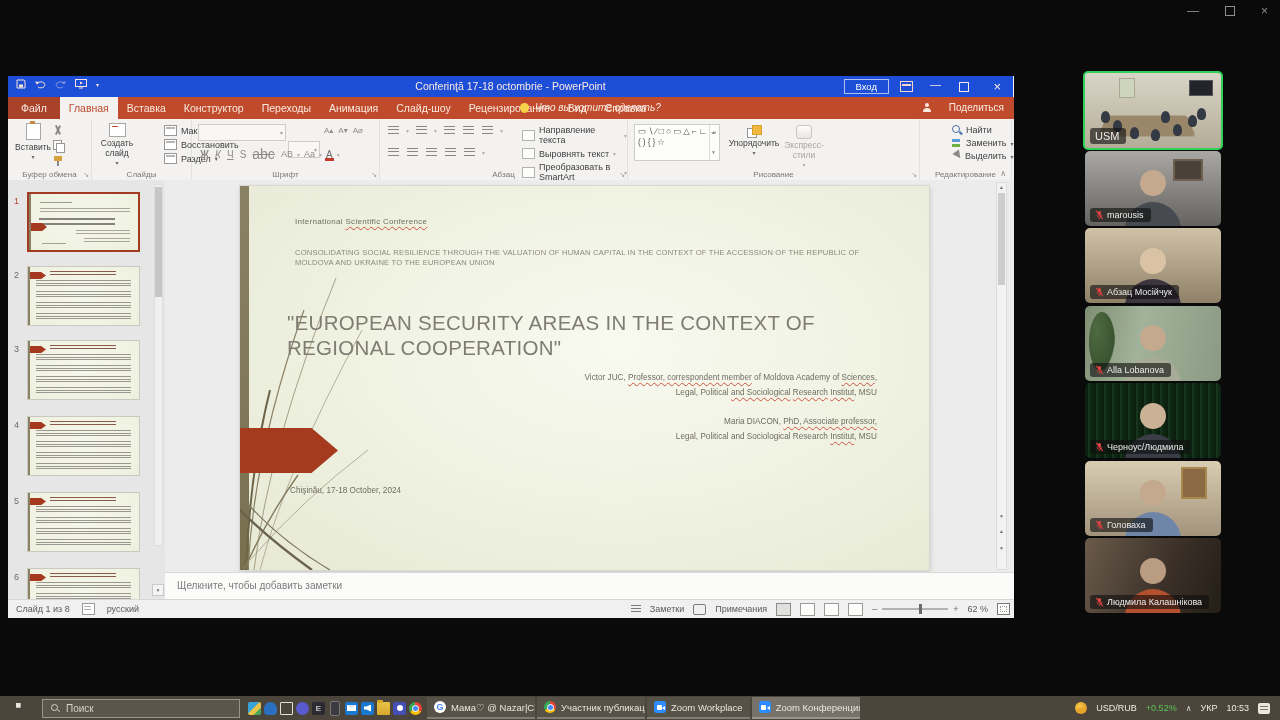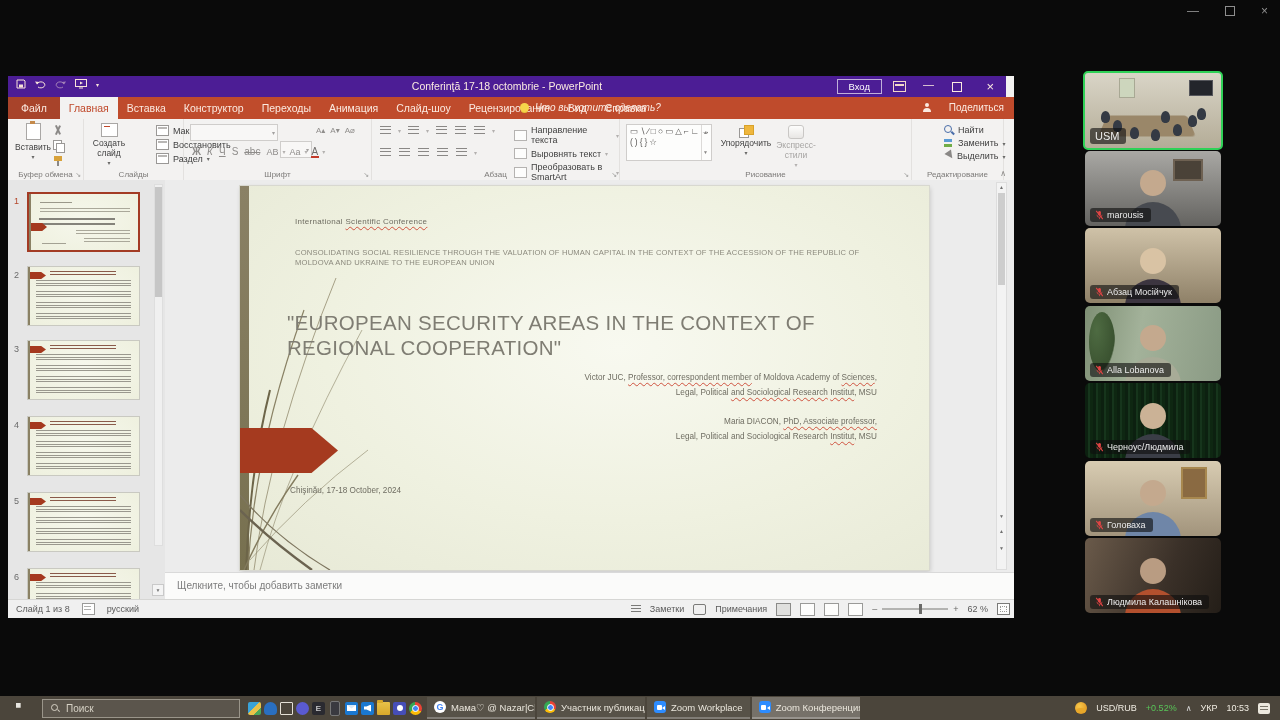--- a/index.html
+++ b/index.html
@@ -10,7 +10,7 @@
   .sc-restore{width:8px;height:8px;border:1px solid #8f8f8f;display:inline-block;}
   
   #ppt{left:8px;top:76px;width:1006px;height:542px;background:#f3f2f1;}
-  .titlebar{position:absolute;left:0;top:0;right:8px;height:21px;background:#4c1d95;color:#f8e3d9;}
+  .titlebar{position:absolute;left:0;top:0;right:1px;height:21px;background:#1d4ed8;color:#f8e3d9;}
   .qat{position:absolute;left:8px;top:3px;display:flex;gap:9px;align-items:center;}
   .qat svg{display:block;}
   .tb-title{position:absolute;left:0;right:0;top:4px;text-align:center;font-size:10.5px;color:#fbeae1;}

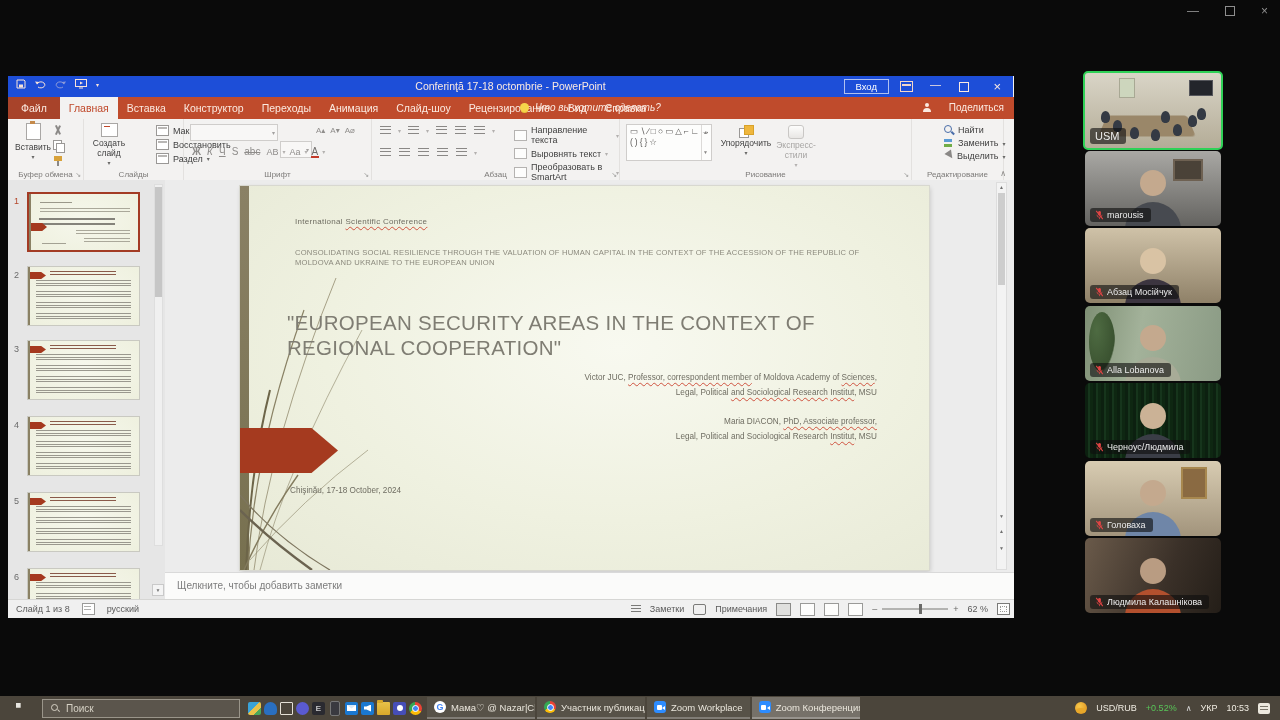--- a/index.html
+++ b/index.html
@@ -42,7 +42,7 @@
   .dis{color:#a7a5a3;}
   .minirow{display:flex;align-items:center;gap:3px;font-size:9px;color:#3f3f3f;padding-left:24px;}
   
-  .g-clip{width:76px;}
+  .g-clip{width:84px;}
   .paste-ic{width:13px;height:15px;background:#fff;border:1px solid #a9a7a5;position:relative;margin-bottom:2px;}
   .paste-ic::before{content:"";position:absolute;left:3px;top:-3px;width:5px;height:3px;background:#c58a4a;}
   .icut,.icopy,.ipaint{width:13px;height:11px;position:relative;}

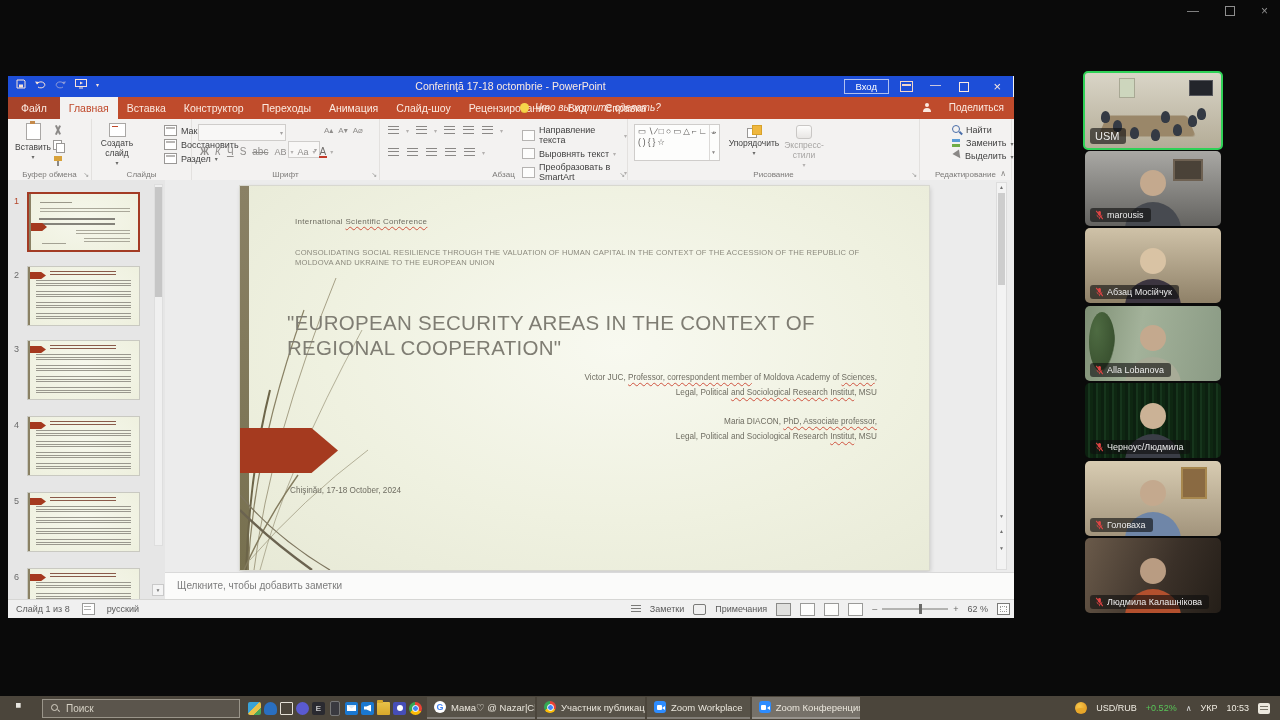--- a/index.html
+++ b/index.html
@@ -68,7 +68,7 @@
   .fbtn.f1{font-style:italic;}
   .fbtn.f2{text-decoration:underline;}
   .fbtn.f3{}
-  .fbtn.f4{text-decoration:line-through;font-size:10px;}
+  .fbtn.f4{text-decoration:line-through;font-size:14px;}
   .fbtn.f5,.fbtn.f6{font-size:9px;}
   .fbtn.f7{color:#6f6d6b;position:relative;}
   .fbtn.f7::after{content:"";position:absolute;left:1px;right:1px;bottom:-1px;height:2.5px;background:#c33b2b;}

